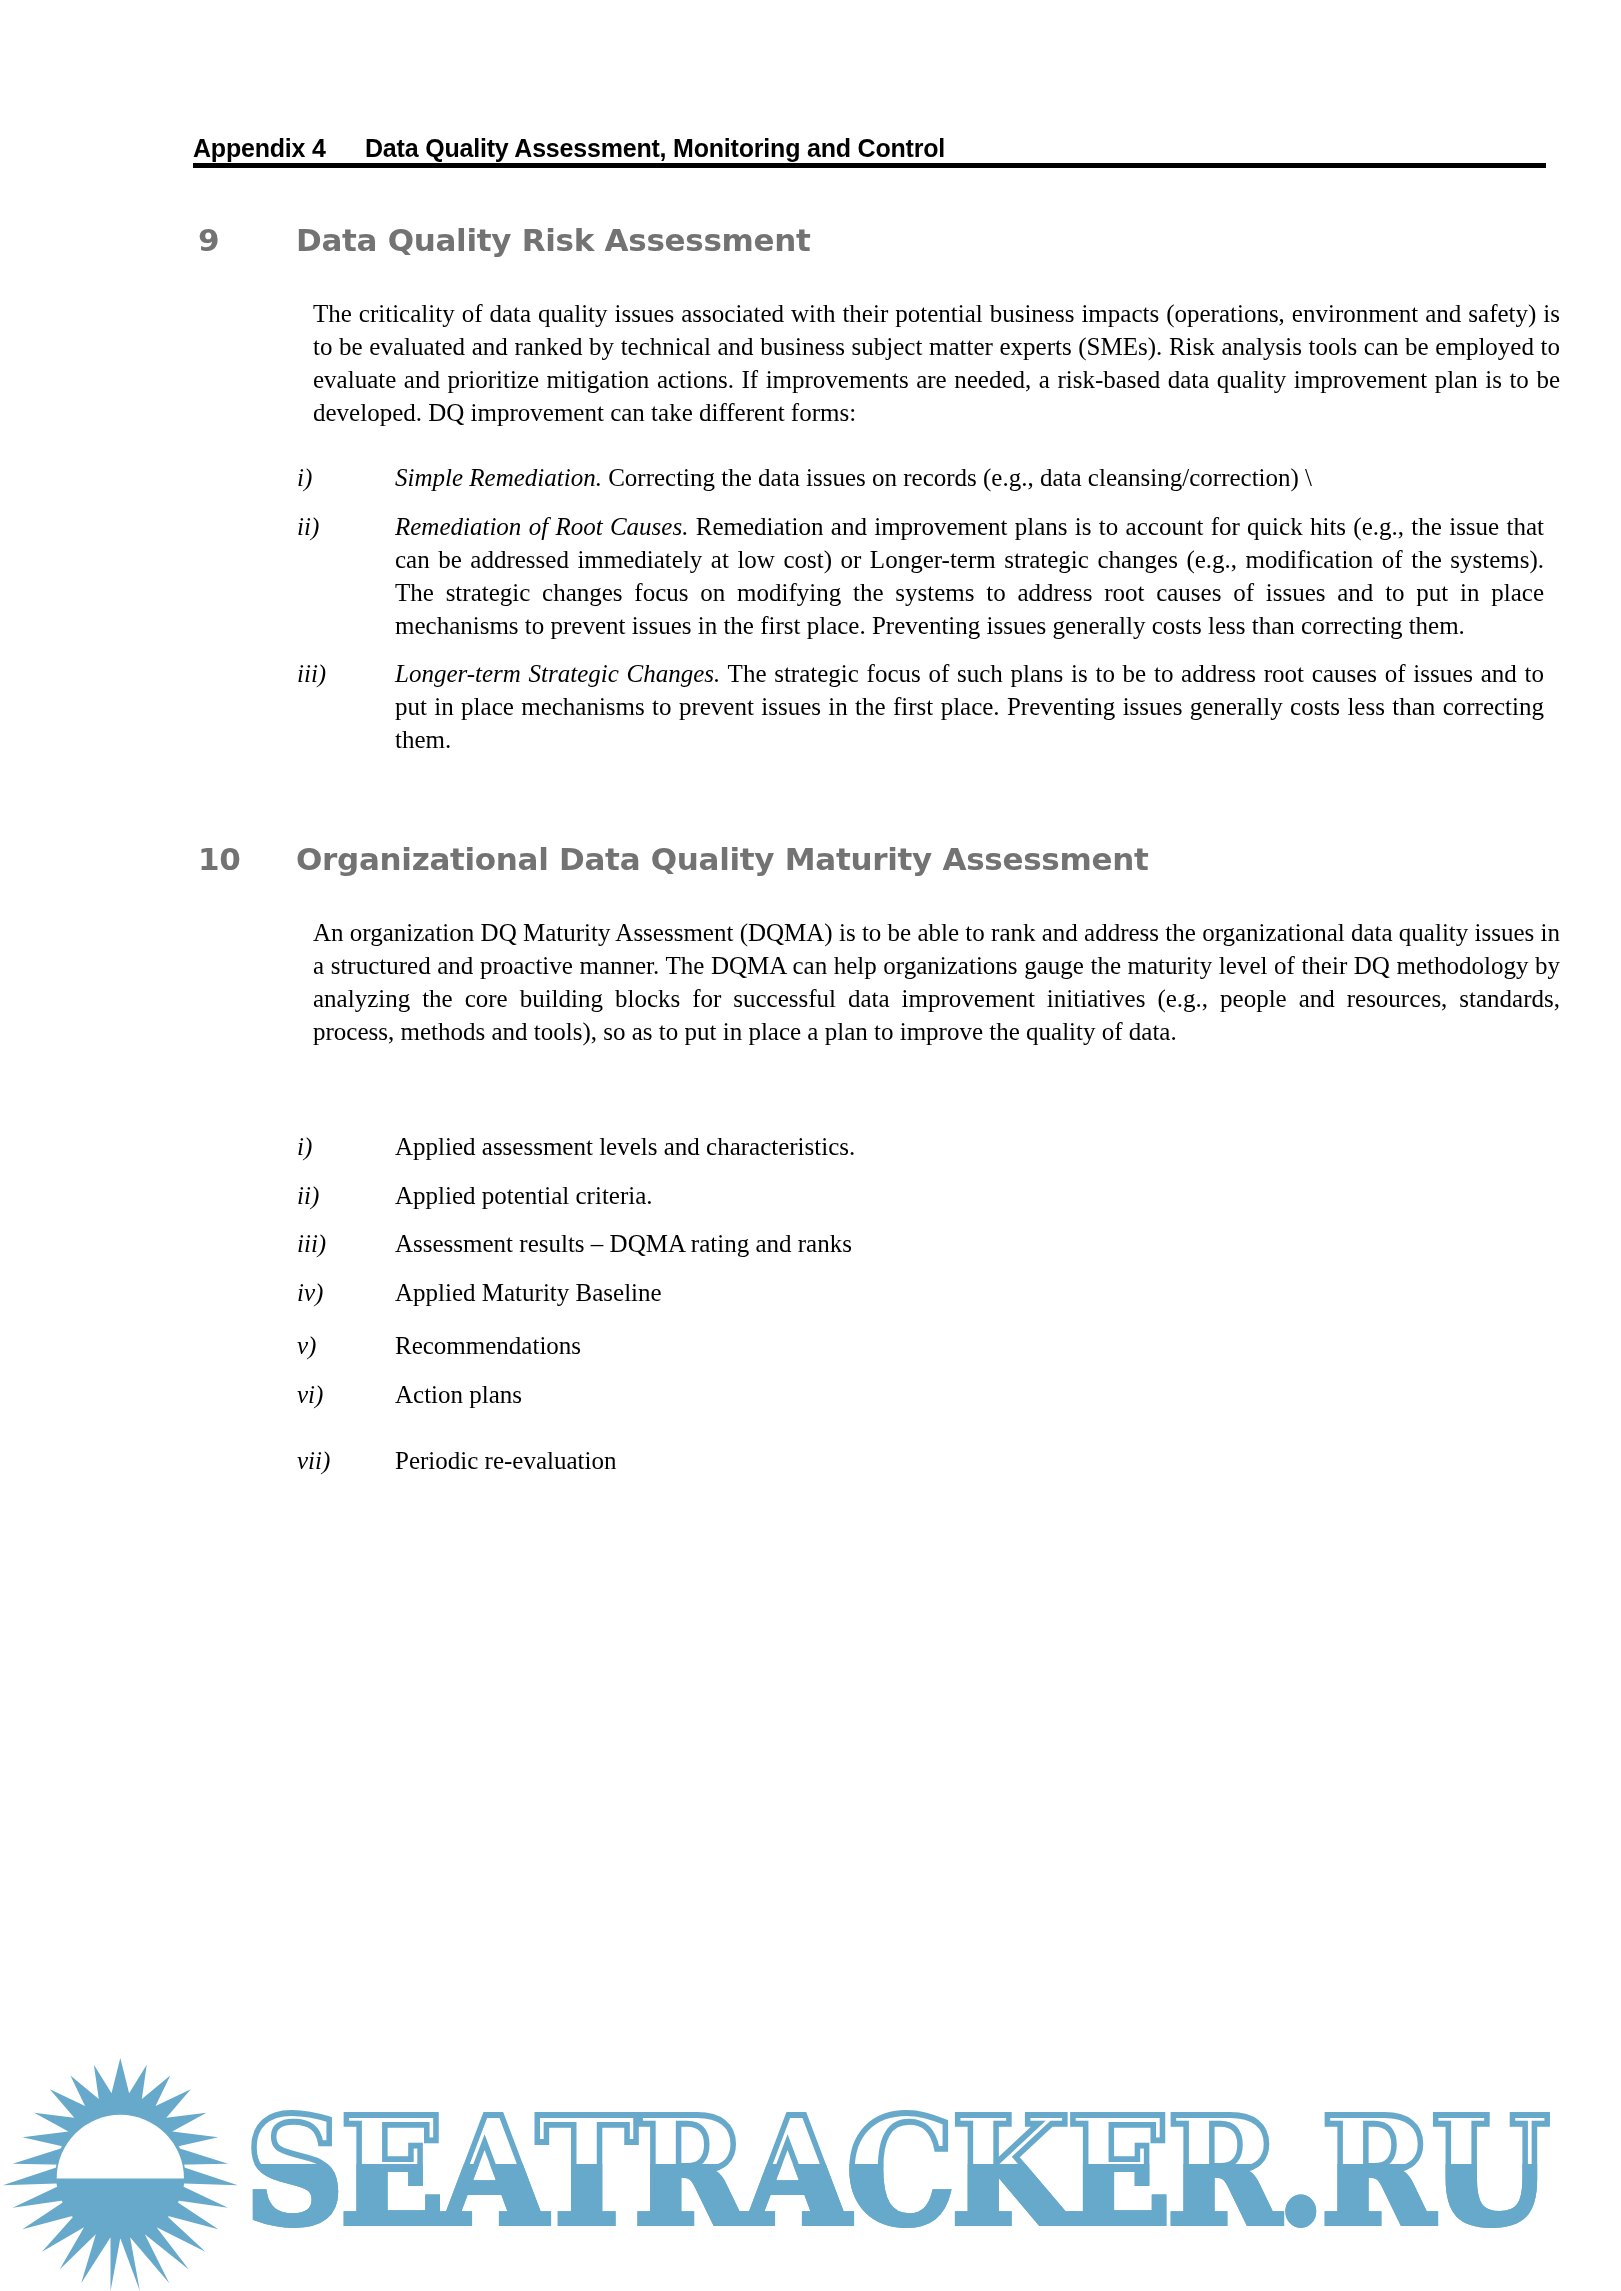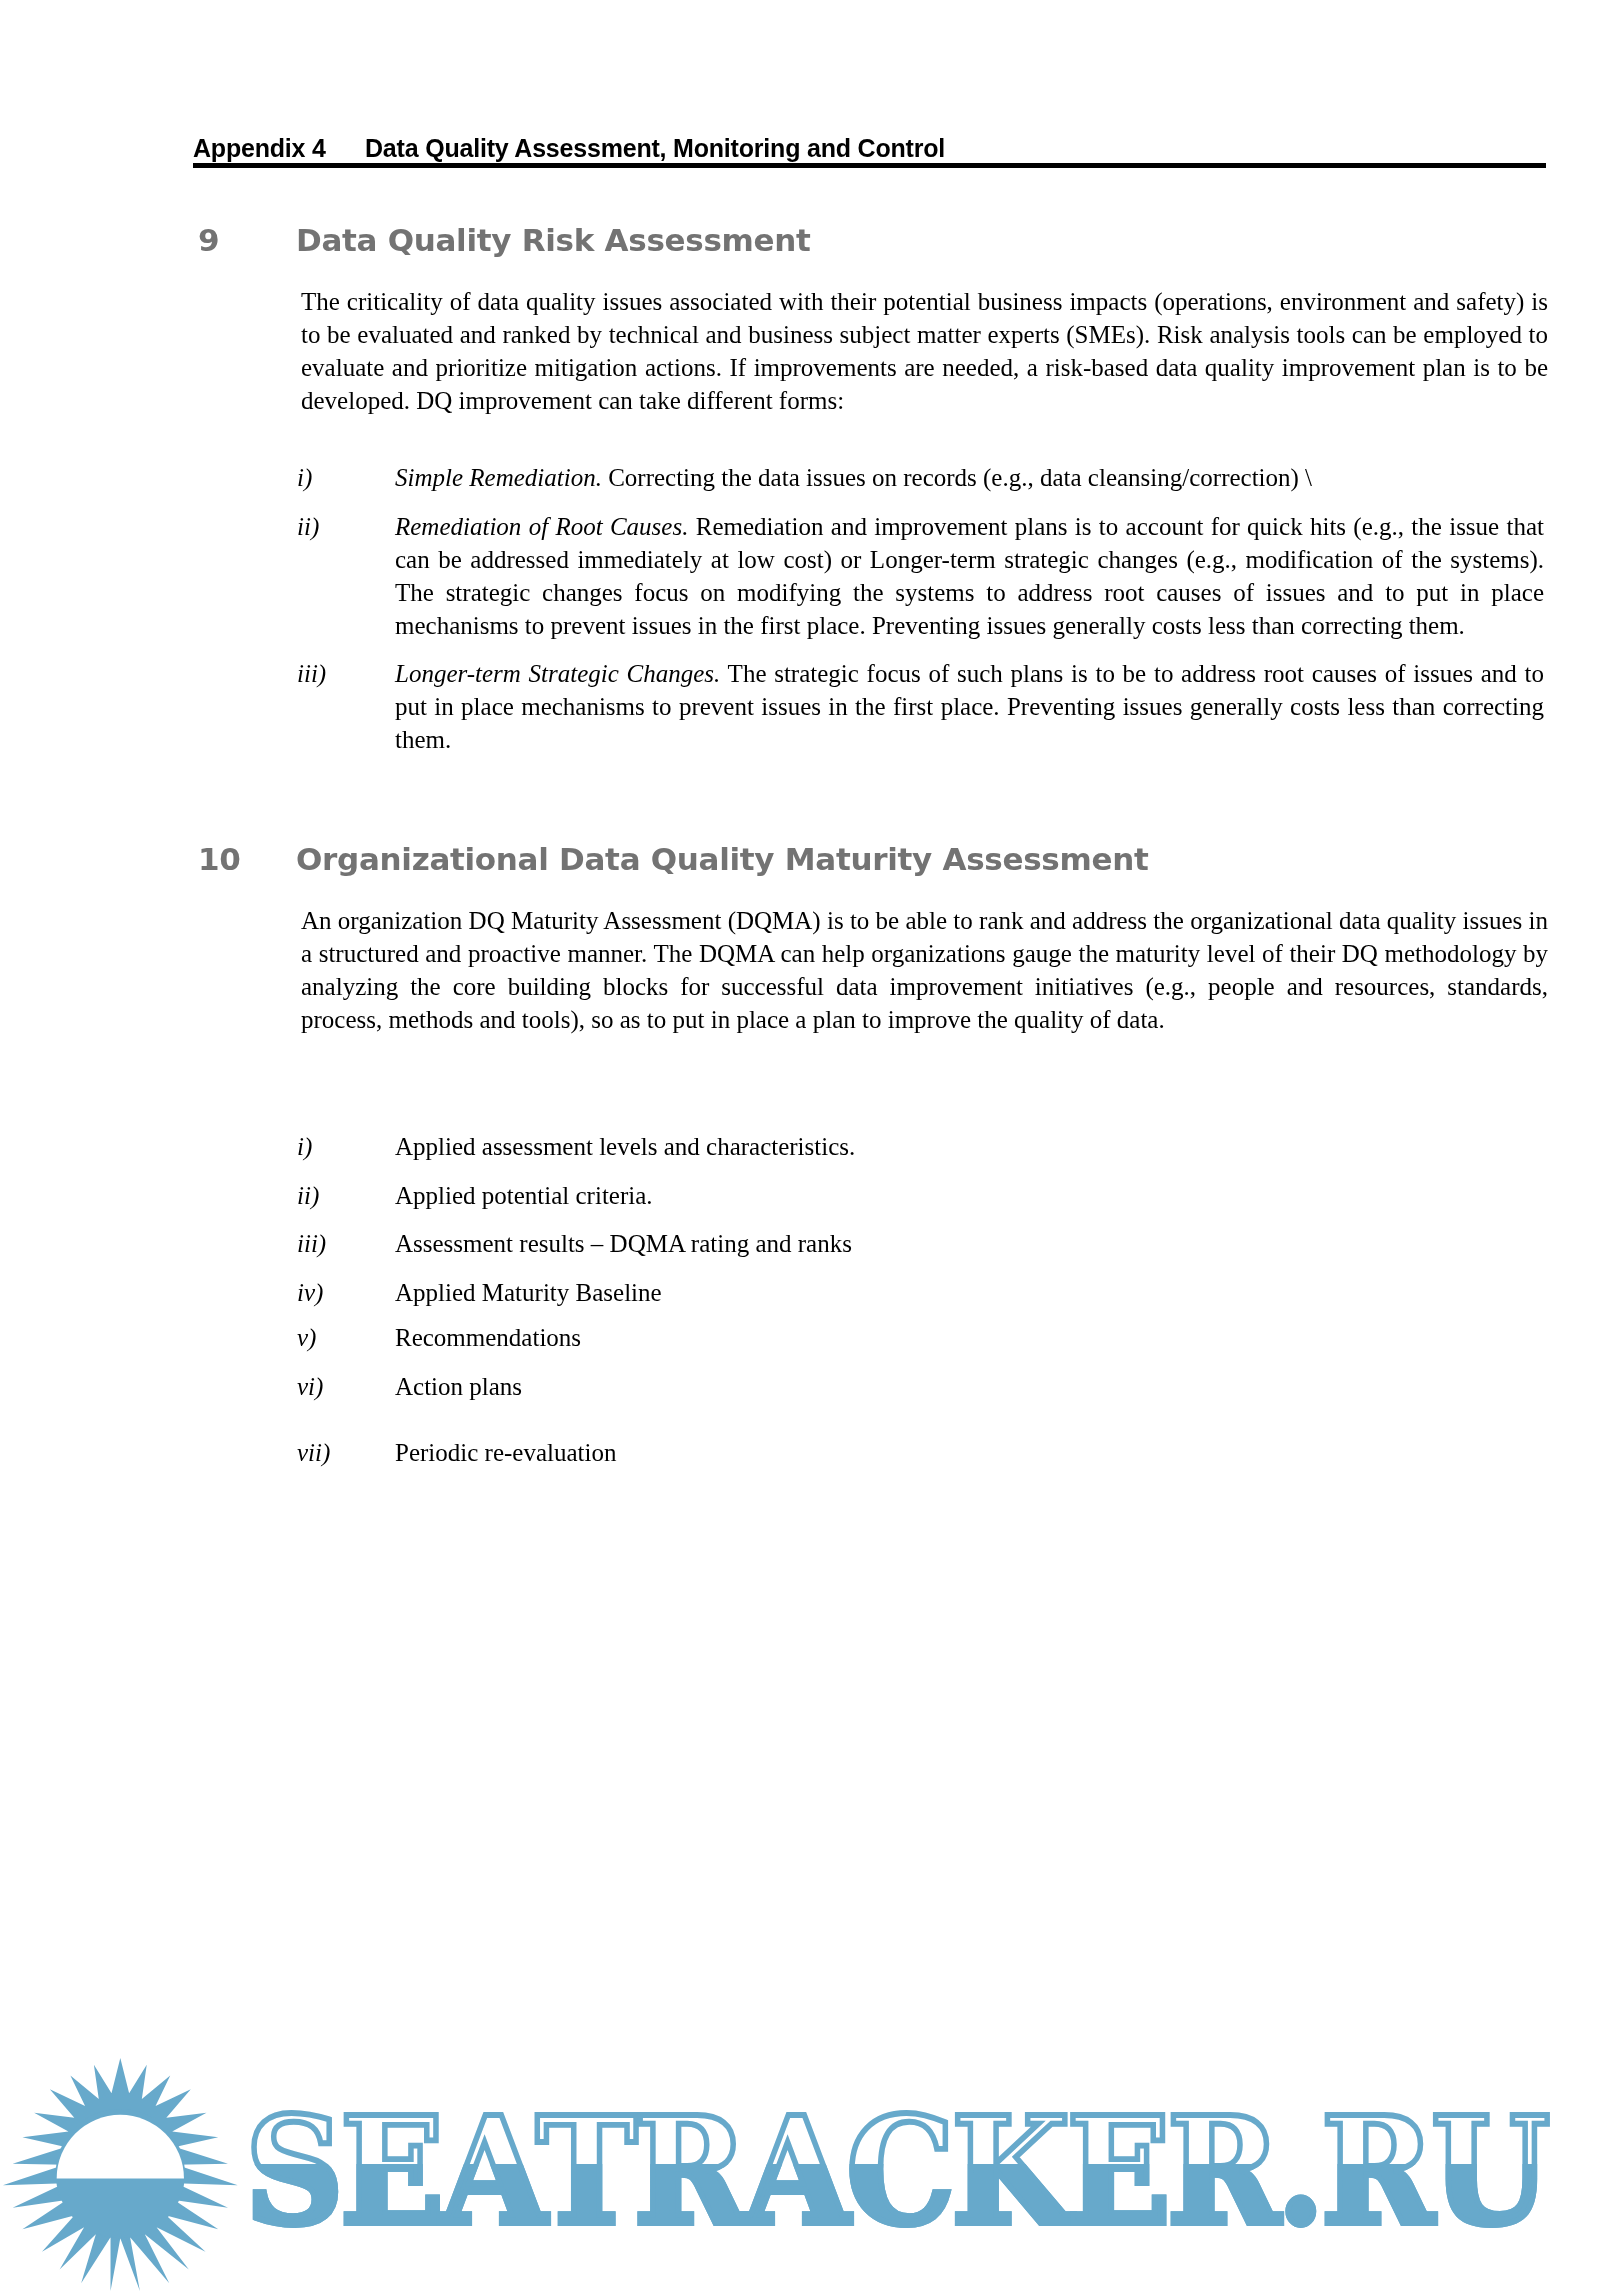--- a/index.html
+++ b/index.html
@@ -24,7 +24,7 @@
   .body-text {
     position: absolute; left: 297px; width: 1247px;
     font-family: "Liberation Serif", serif; font-size: 25px; line-height: 33px;
-    color: #000; text-align: justify; margin: 4px;
+    color: #000; text-align: justify; margin: 16px;
   }
   .list { position: absolute; left: 297px; width: 1247px; margin: 0; padding: 0; list-style: none;
     font-family: "Liberation Serif", serif; font-size: 25px; line-height: 33px; color: #000; }

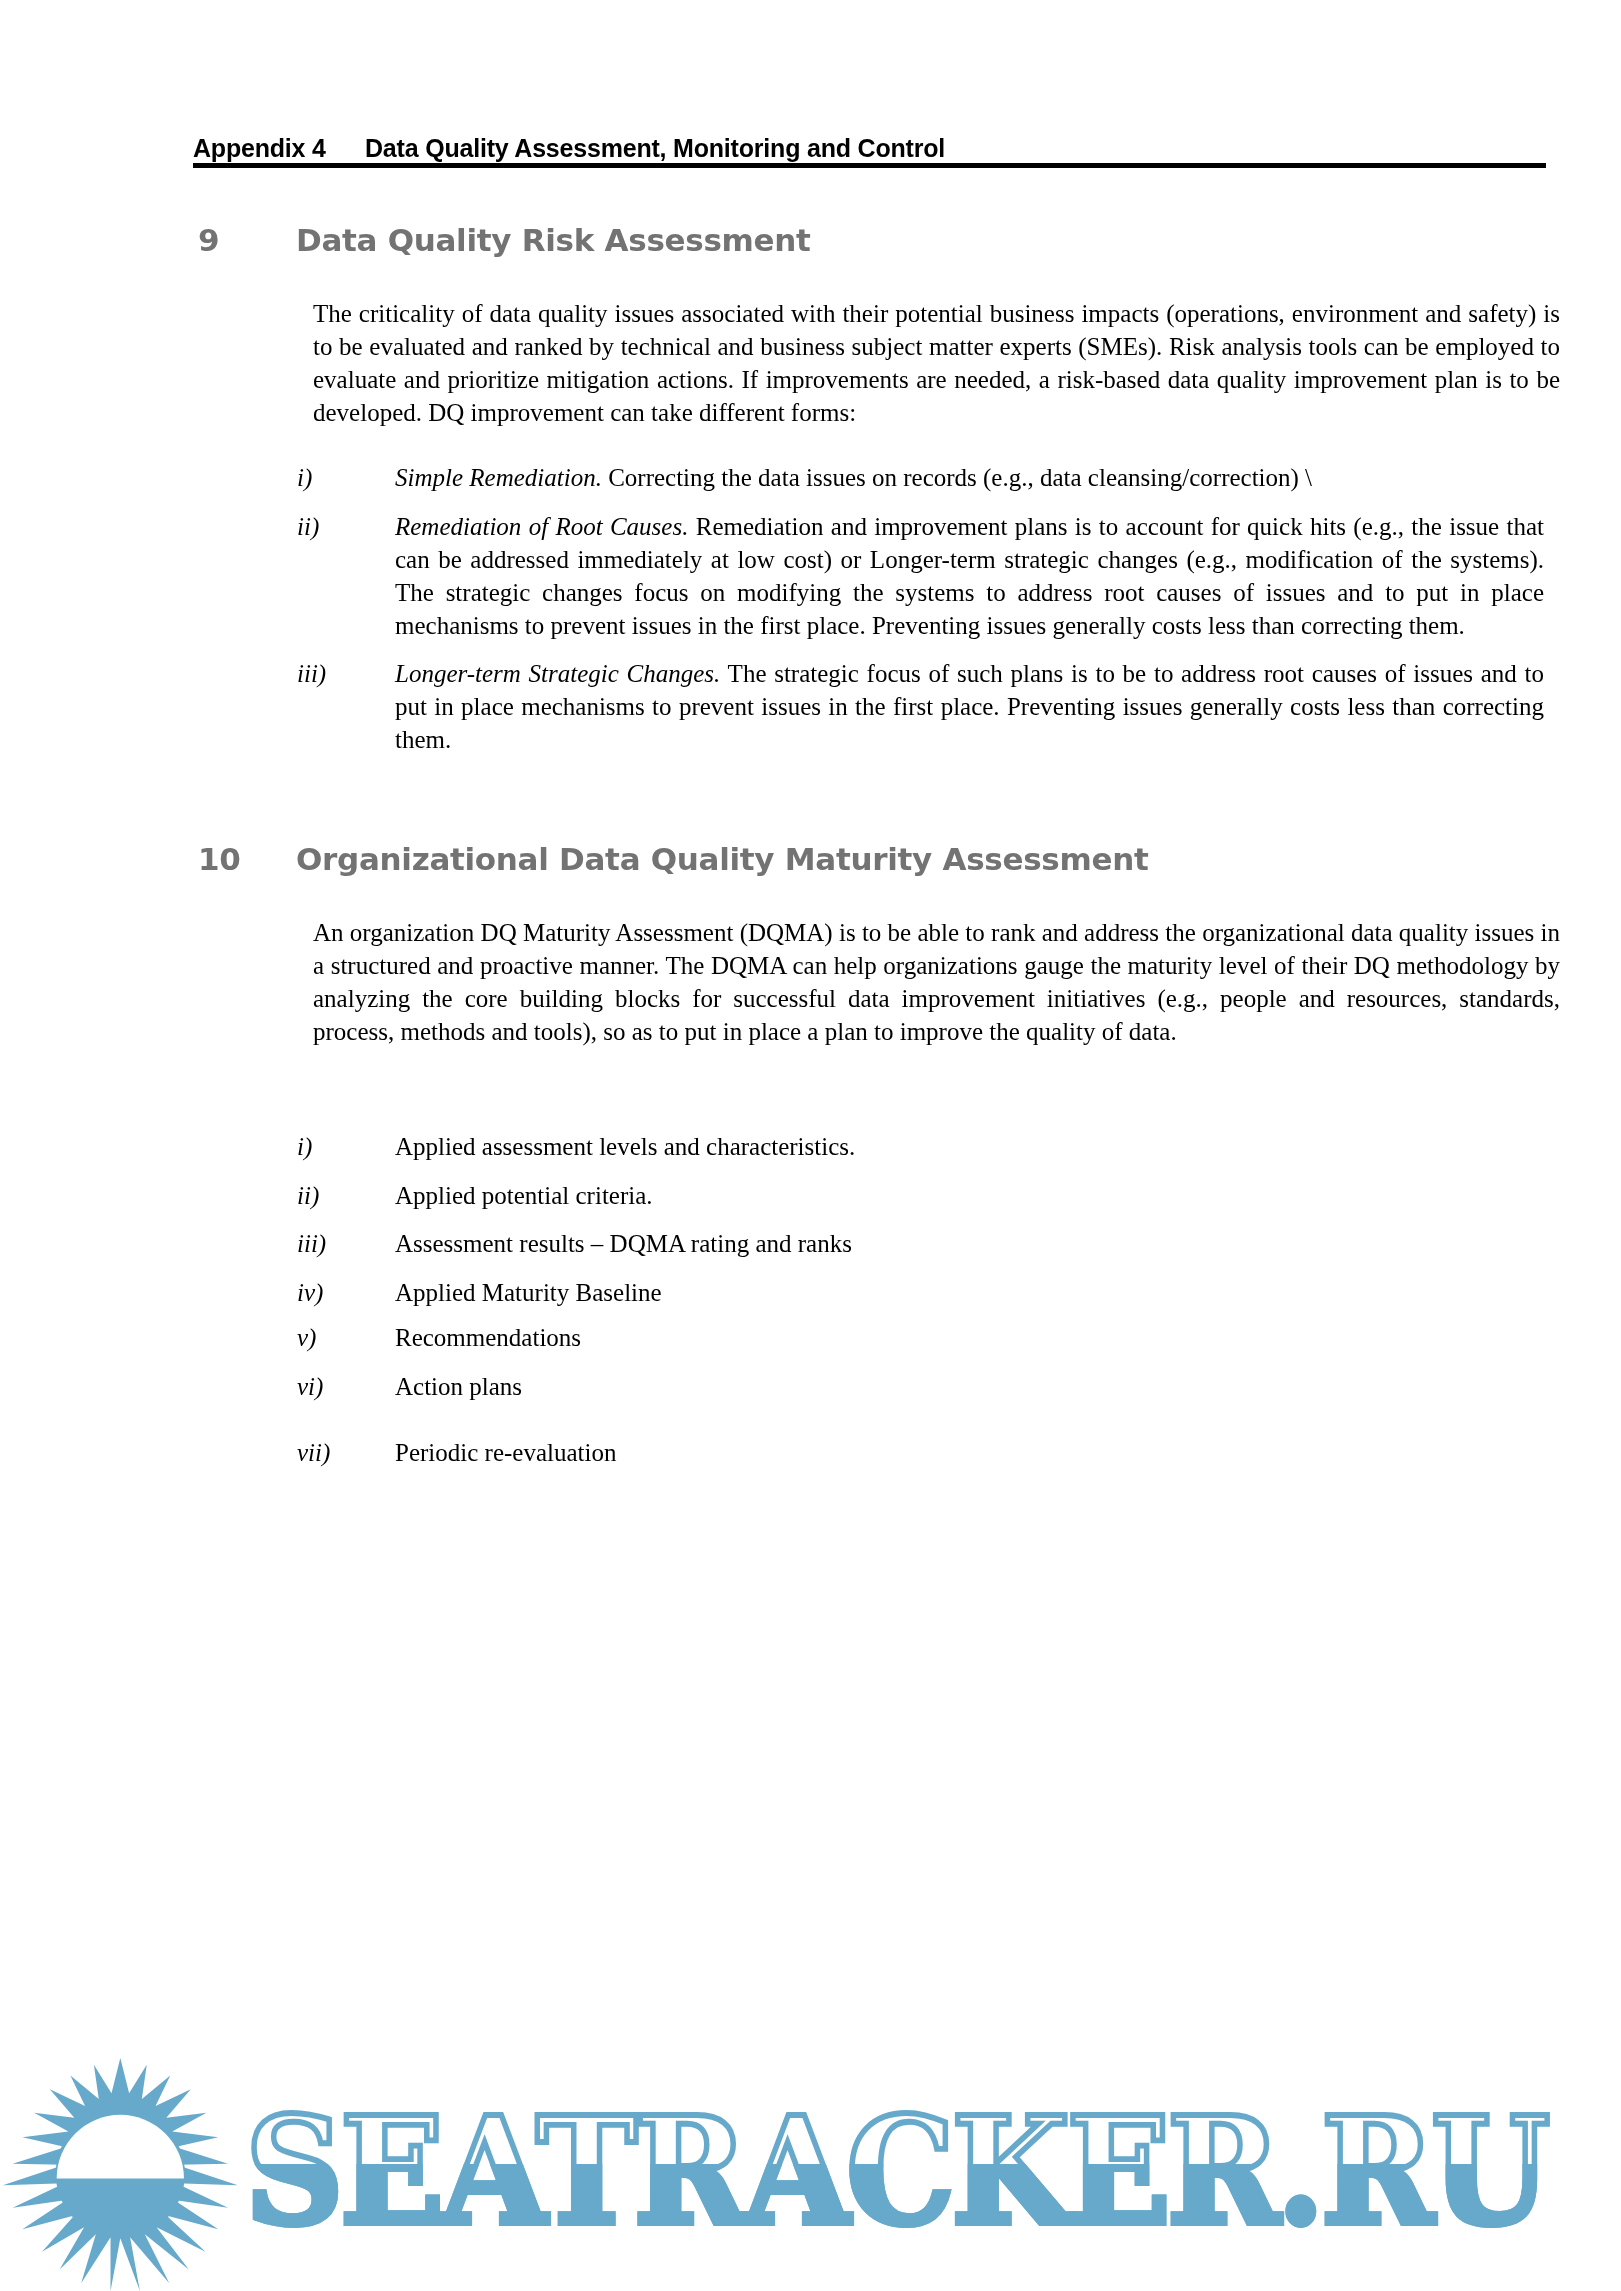--- a/index.html
+++ b/index.html
@@ -92,7 +92,7 @@
     <li style="margin-bottom:15.7px;"><span class="marker">i)</span><span>Applied assessment levels and characteristics.</span></li>
     <li style="margin-bottom:15.7px;"><span class="marker">ii)</span><span>Applied potential criteria.</span></li>
     <li style="margin-bottom:15.7px;"><span class="marker">iii)</span><span>Assessment results – DQMA rating and ranks</span></li>
-    <li style="margin-bottom:12px;"><span class="marker">iv)</span><span>Applied Maturity Baseline</span></li>
+    <li style="margin-bottom:20px;"><span class="marker">iv)</span><span>Applied Maturity Baseline</span></li>
     <li style="margin-bottom:15.7px;"><span class="marker">v)</span><span>Recommendations</span></li>
     <li style="margin-bottom:33px;"><span class="marker">vi)</span><span>Action plans</span></li>
     <li><span class="marker">vii)</span><span>Periodic re-evaluation</span></li>

